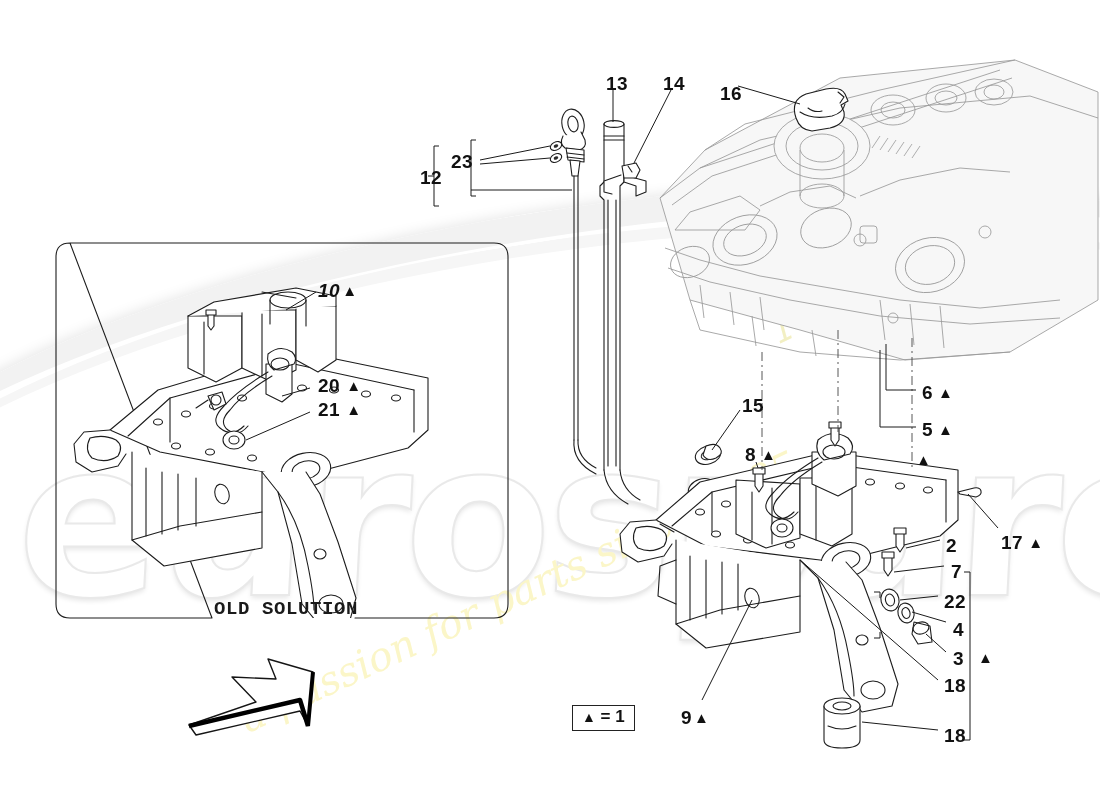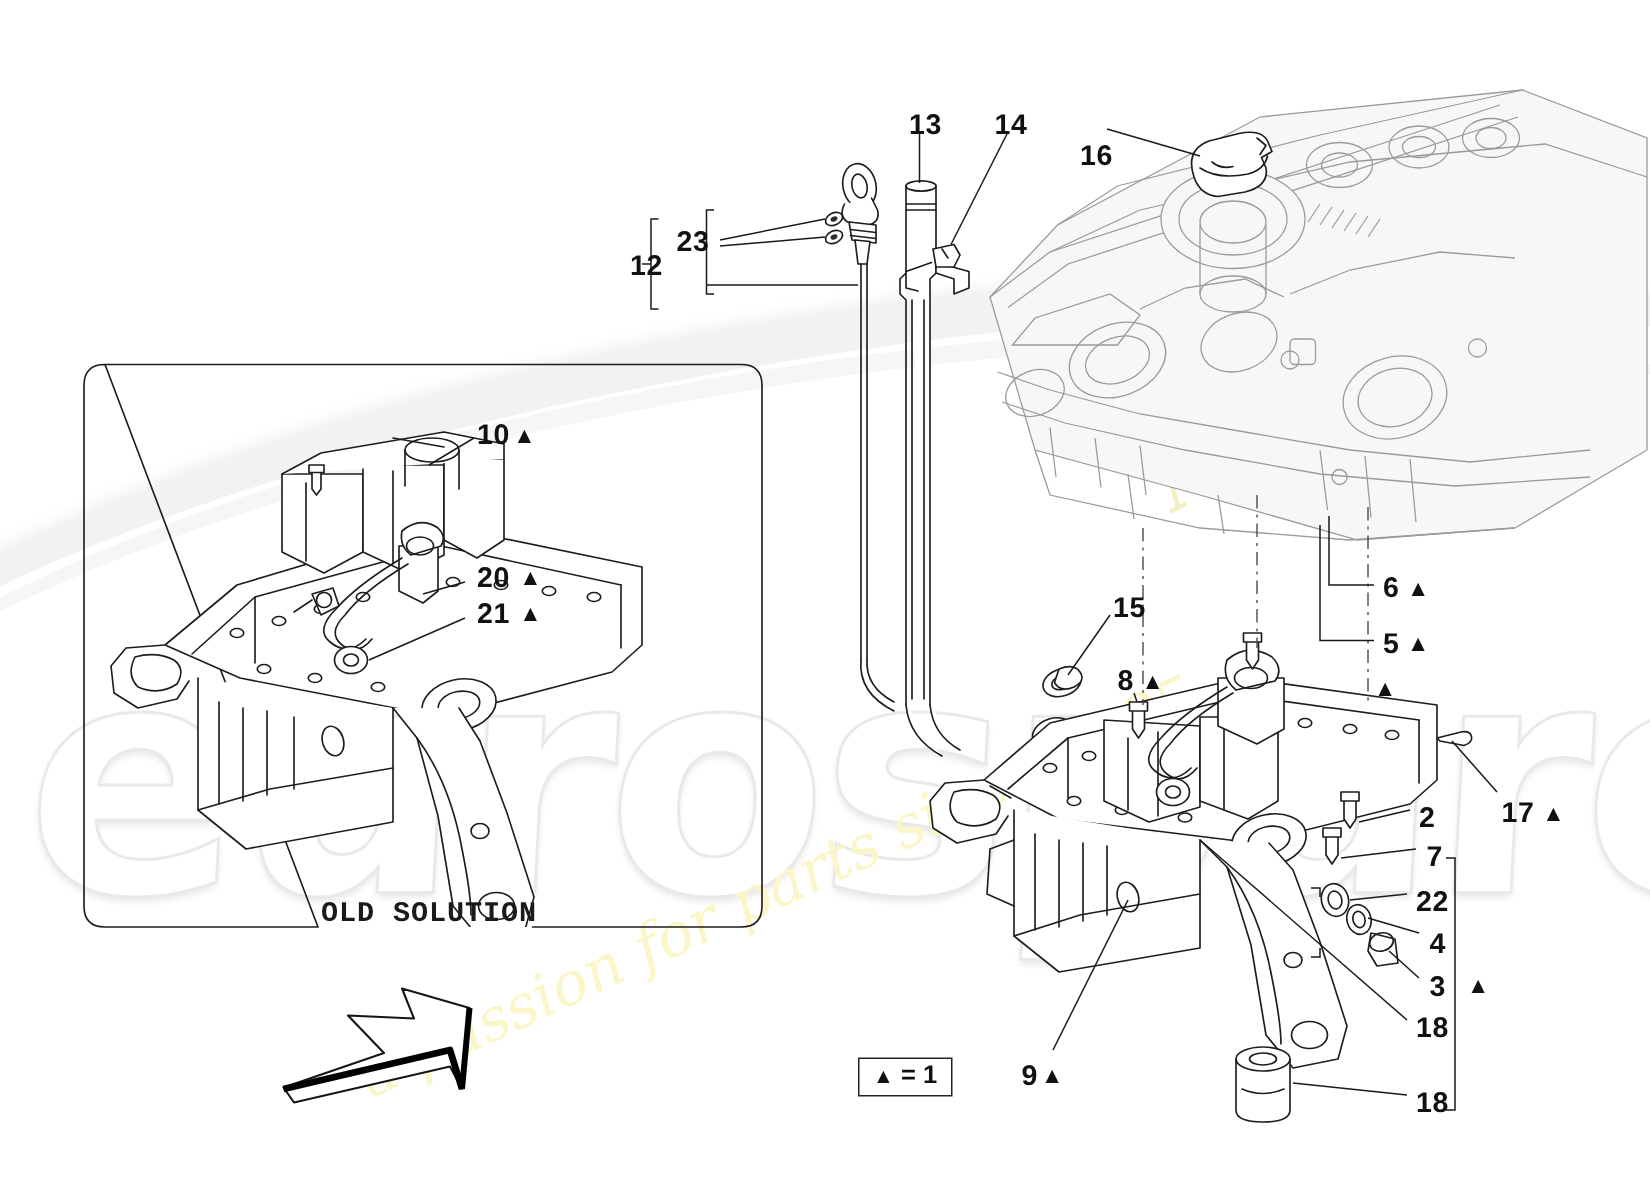--- a/index.html
+++ b/index.html
@@ -436,7 +436,7 @@
   <div class="lbl" style="left:451px;top:152px;text-align:center;"><span>23</span></div>
   <div class="lbl" style="left:606px;top:74px;"><span>13</span></div>
   <div class="lbl" style="left:663px;top:74px;"><span>14</span></div>
-  <div class="lbl" style="left:720px;top:95px;"><span>16</span></div>
+  <div class="lbl" style="left:720px;top:84px;"><span>16</span></div>
 
   <div class="lbl" style="left:318px;top:281px;"><span>10</span><span class="tri">▲</span></div>
   <div class="lbl" style="left:318px;top:376px;"><span>20</span><span class="tri" style="margin-left:6px;">▲</span></div>

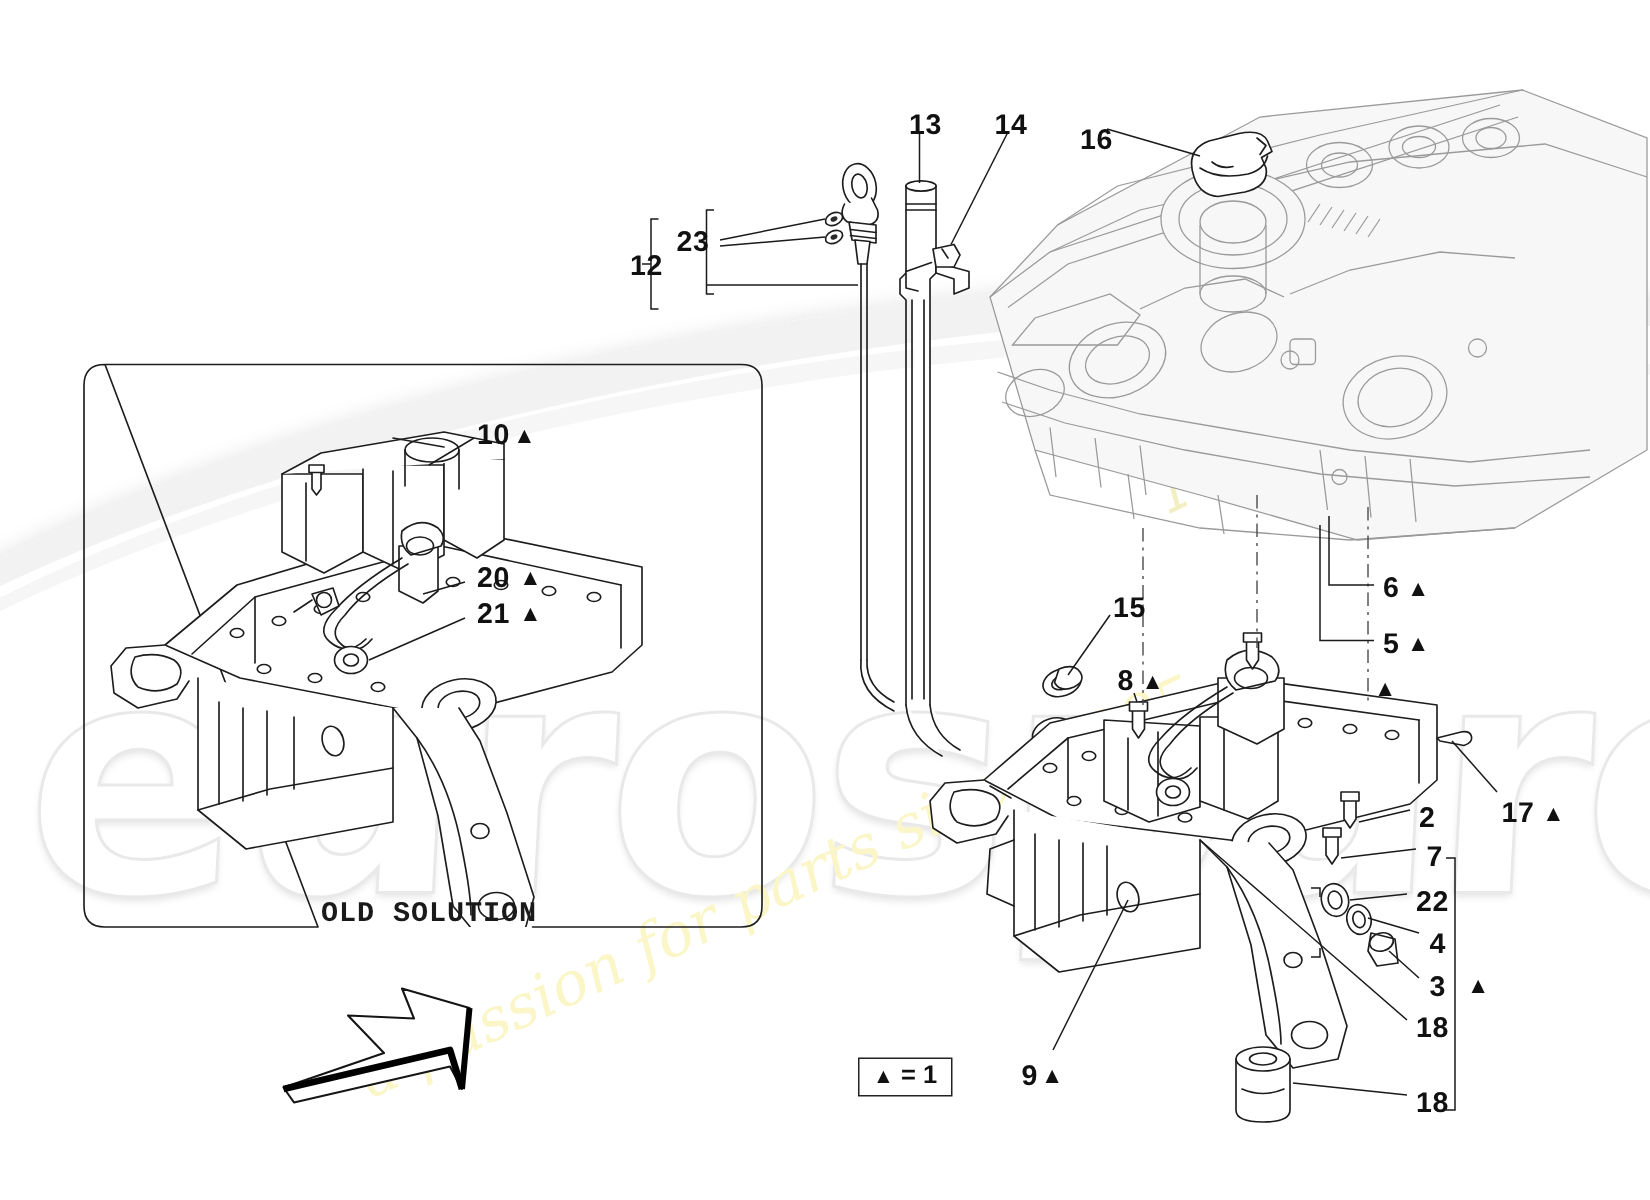--- a/index.html
+++ b/index.html
@@ -438,7 +438,7 @@
   <div class="lbl" style="left:663px;top:74px;"><span>14</span></div>
   <div class="lbl" style="left:720px;top:84px;"><span>16</span></div>
 
-  <div class="lbl" style="left:318px;top:281px;"><span>10</span><span class="tri">▲</span></div>
+  <div class="lbl" style="left:318px;top:281px;font-style:italic;"><span>10</span><span class="tri">▲</span></div>
   <div class="lbl" style="left:318px;top:376px;"><span>20</span><span class="tri" style="margin-left:6px;">▲</span></div>
   <div class="lbl" style="left:318px;top:400px;"><span>21</span><span class="tri" style="margin-left:6px;">▲</span></div>
 

